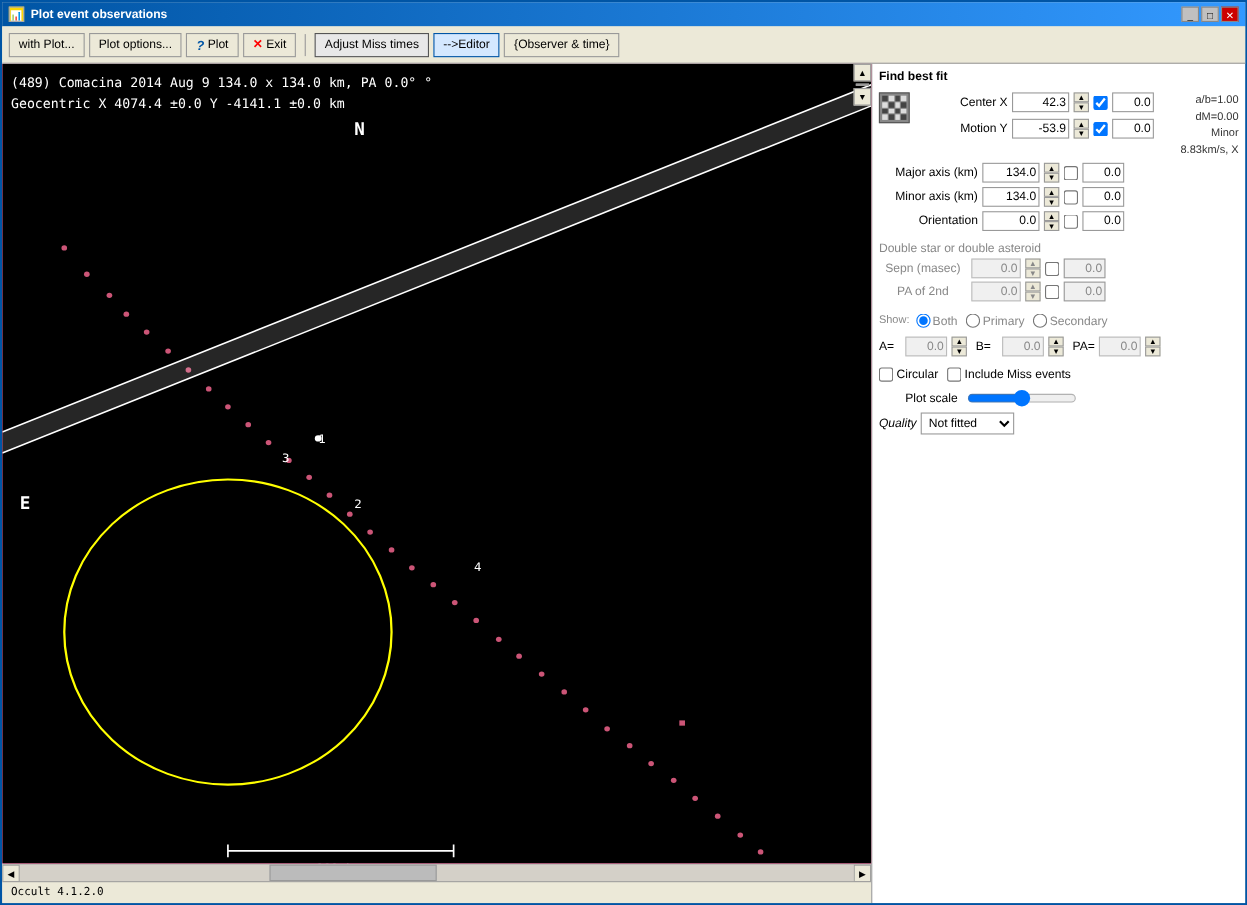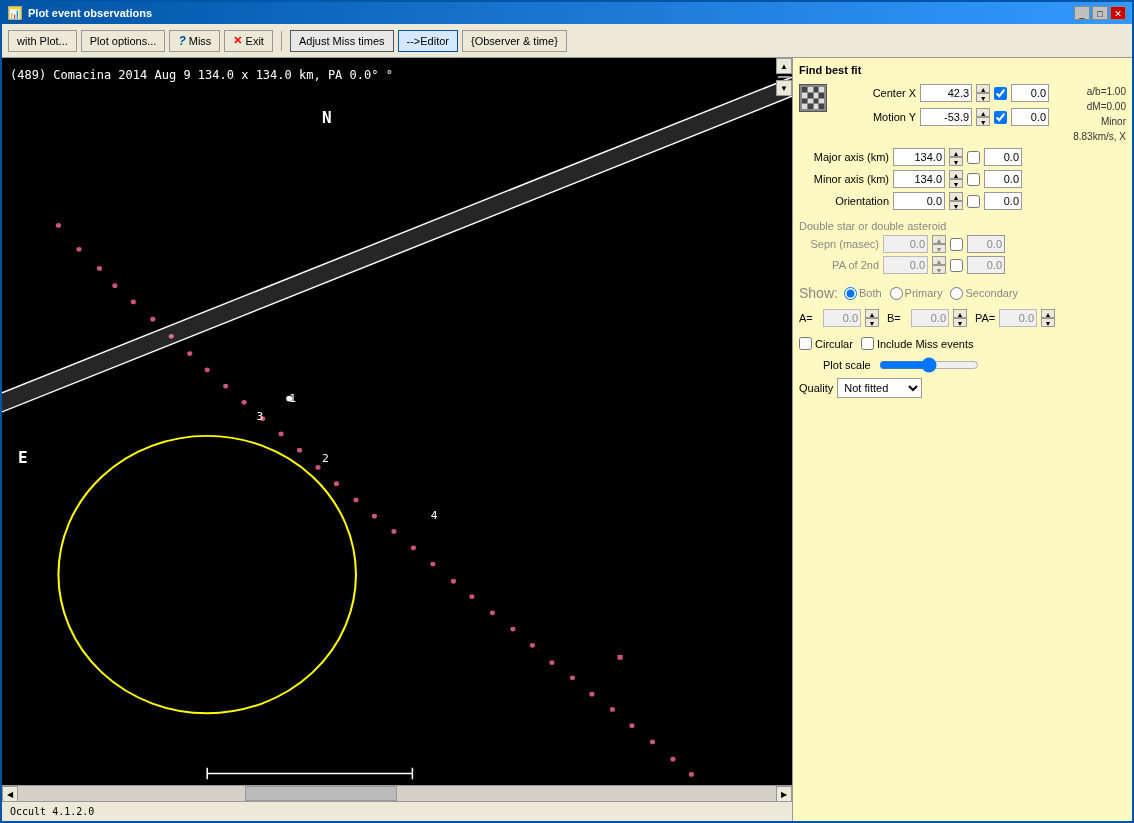--- a/index.html
+++ b/index.html
@@ -362,7 +362,7 @@
     </button>
     <button class="toolbar-btn">
       <span class="help-icon">?</span>
-      <span>Miss</span>
+      <span>Plot</span>
     </button>
     <button class="toolbar-btn">
       <span class="exit-x">✕</span>

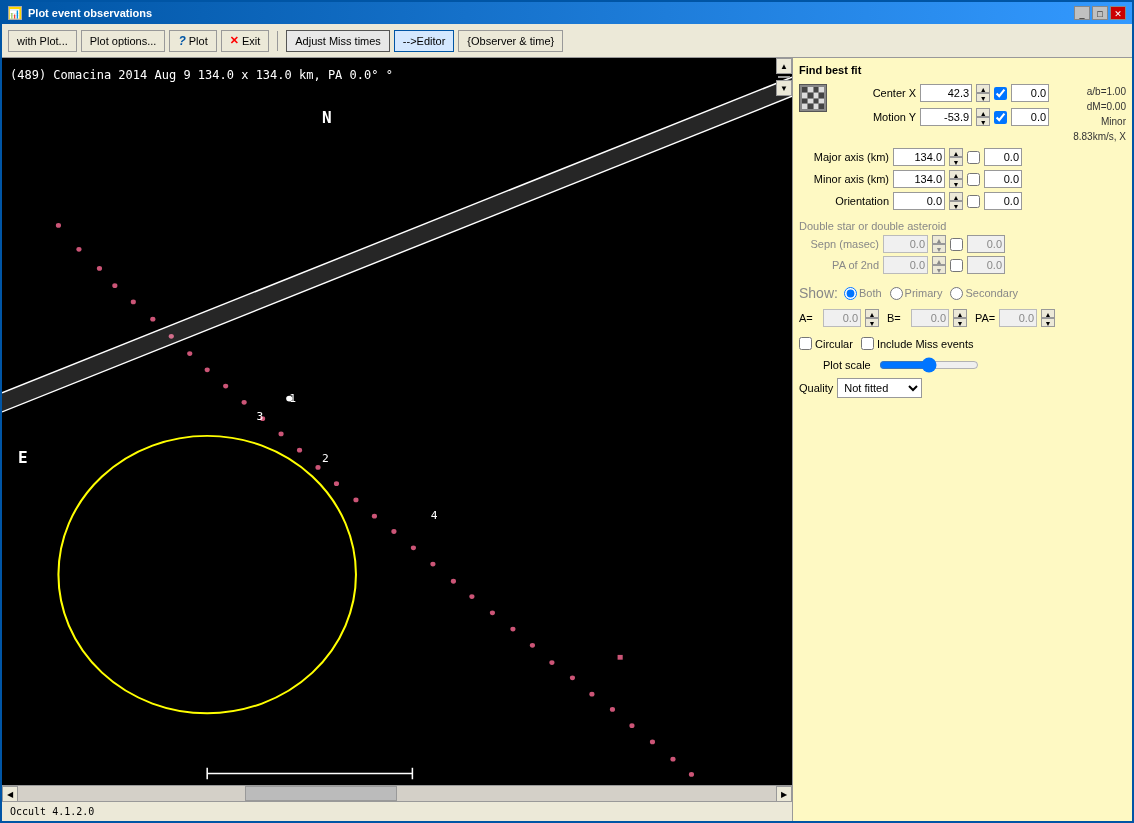--- a/index.html
+++ b/index.html
@@ -89,7 +89,7 @@
     .right-panel {
       width: 340px;
       min-width: 340px;
-      background: #fef9c3;
+      background: #ffffff;
       border-left: 1px solid #999;
       display: flex;
       flex-direction: column;

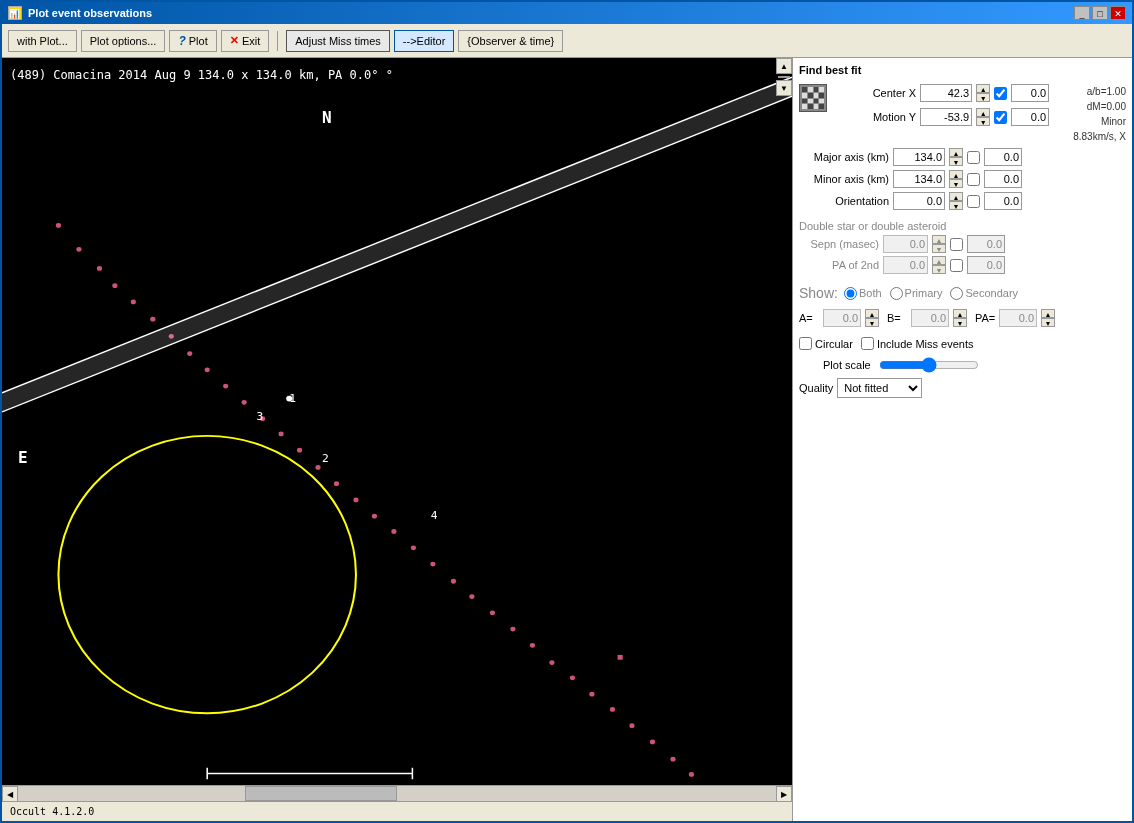--- a/index.html
+++ b/index.html
@@ -387,6 +387,7 @@
         
         <div class="plot-info">
           <div>(489) Comacina  2014 Aug 9   134.0 x 134.0 km, PA 0.0° °</div>
+          <div>Geocentric X 4074.4 ±0.0  Y -4141.1 ±0.0 km</div>
         </div>
         
         

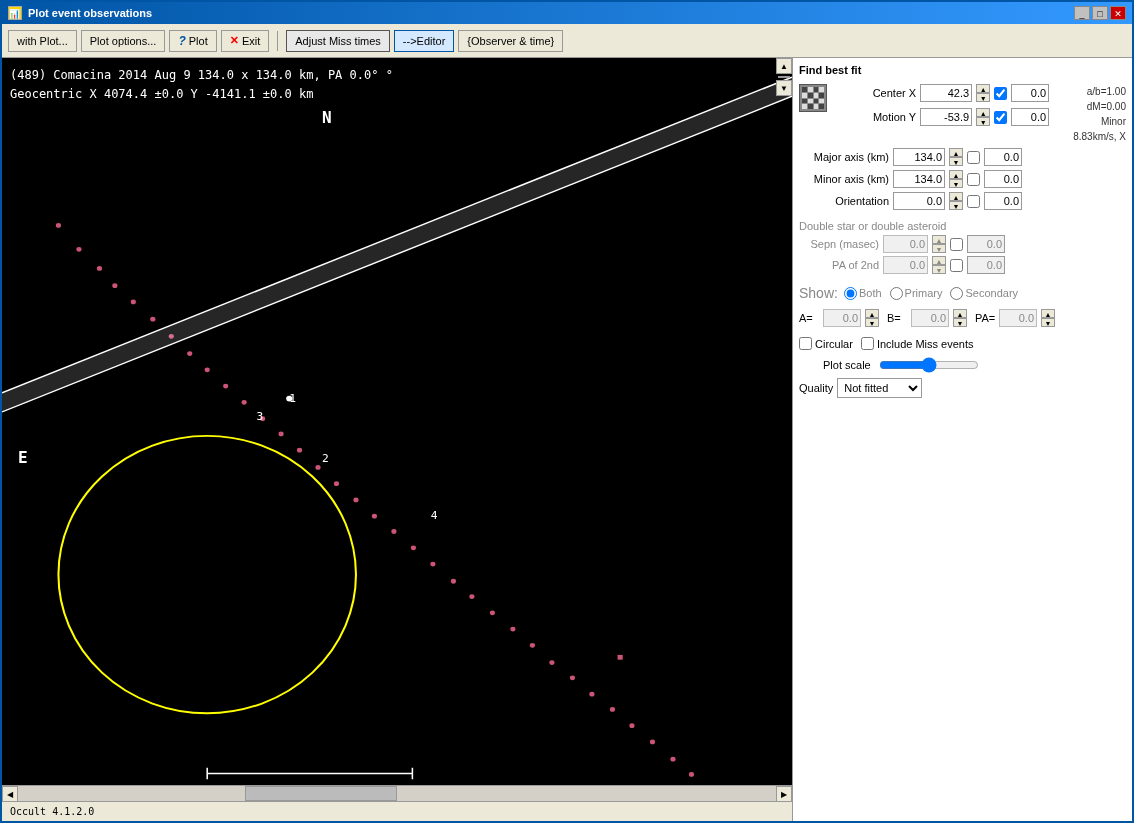--- a/index.html
+++ b/index.html
@@ -181,7 +181,7 @@
       gap: 4px;
       margin-bottom: 3px;
     }
-    .ds-label { font-size: 11px; width: 80px; text-align: right; color: #888; }
+    .ds-label { font-size: 11px; width: 80px; text-align: center; color: #888; }
     .ds-input {
       width: 45px;
       height: 18px;

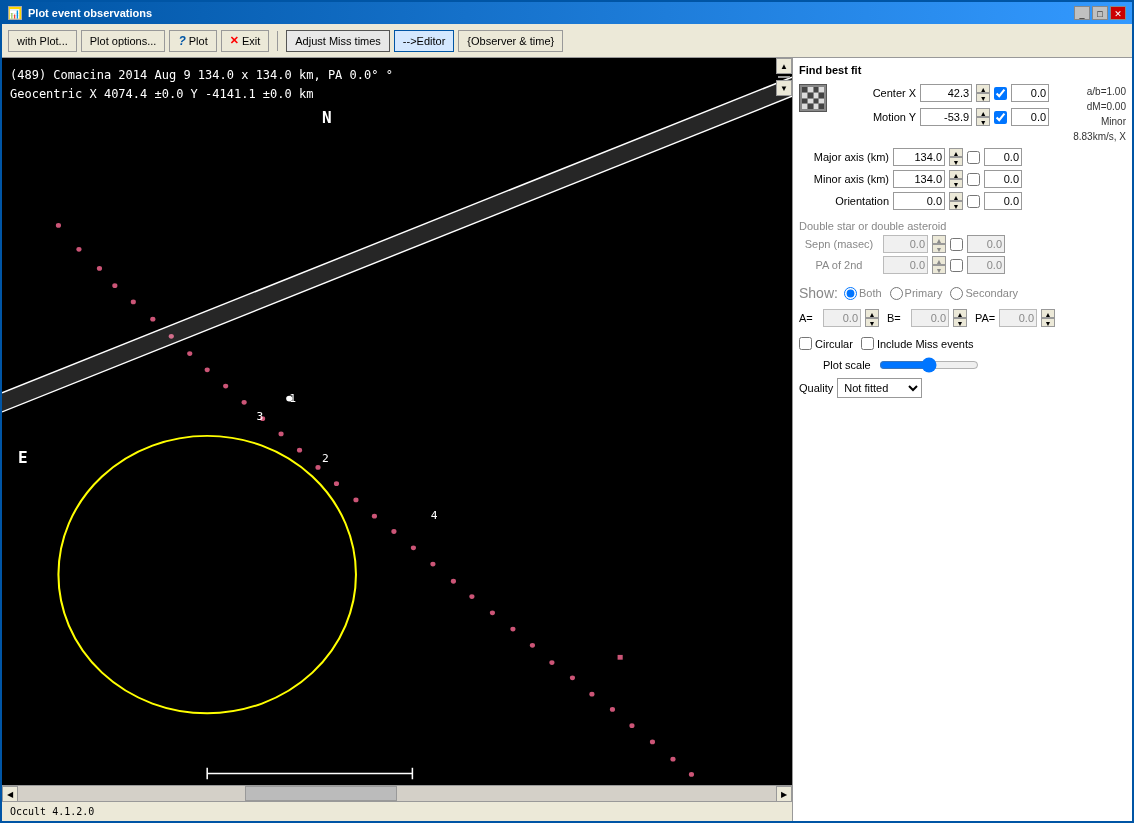--- a/index.html
+++ b/index.html
@@ -199,7 +199,7 @@
       gap: 6px;
       margin-top: 4px;
     }
-    .show-label { font-size: 14px; color: #888; text-align: right; }
+    .show-label { font-size: 10px; color: #888; text-align: right; }
     .radio-group { display: flex; gap: 8px; align-items: center; }
     .radio-label { font-size: 11px; color: #888; display: flex; align-items: center; gap: 2px; }
 

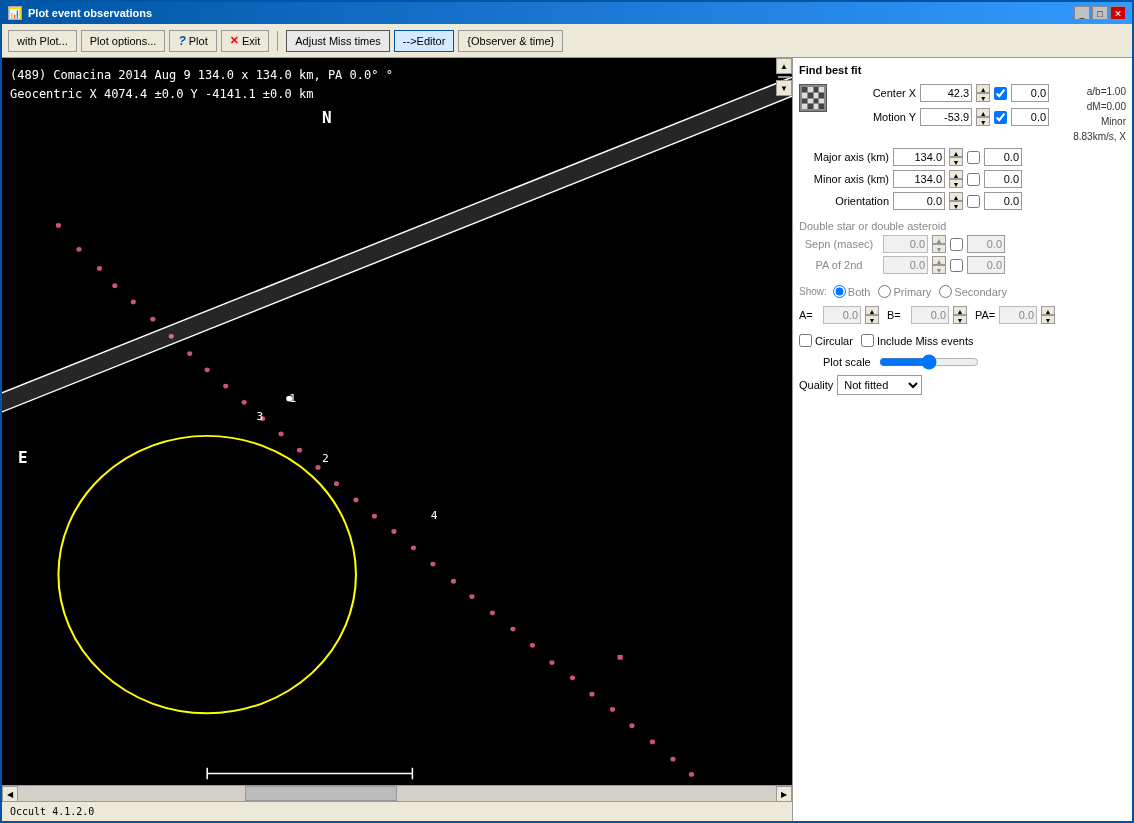--- a/index.html
+++ b/index.html
@@ -247,7 +247,7 @@
       gap: 4px;
       margin-top: 2px;
     }
-    .quality-label { font-size: 11px; }
+    .quality-label { font-size: 11px; font-style: italic; }
     .quality-select {
       font-size: 11px;
       height: 20px;

